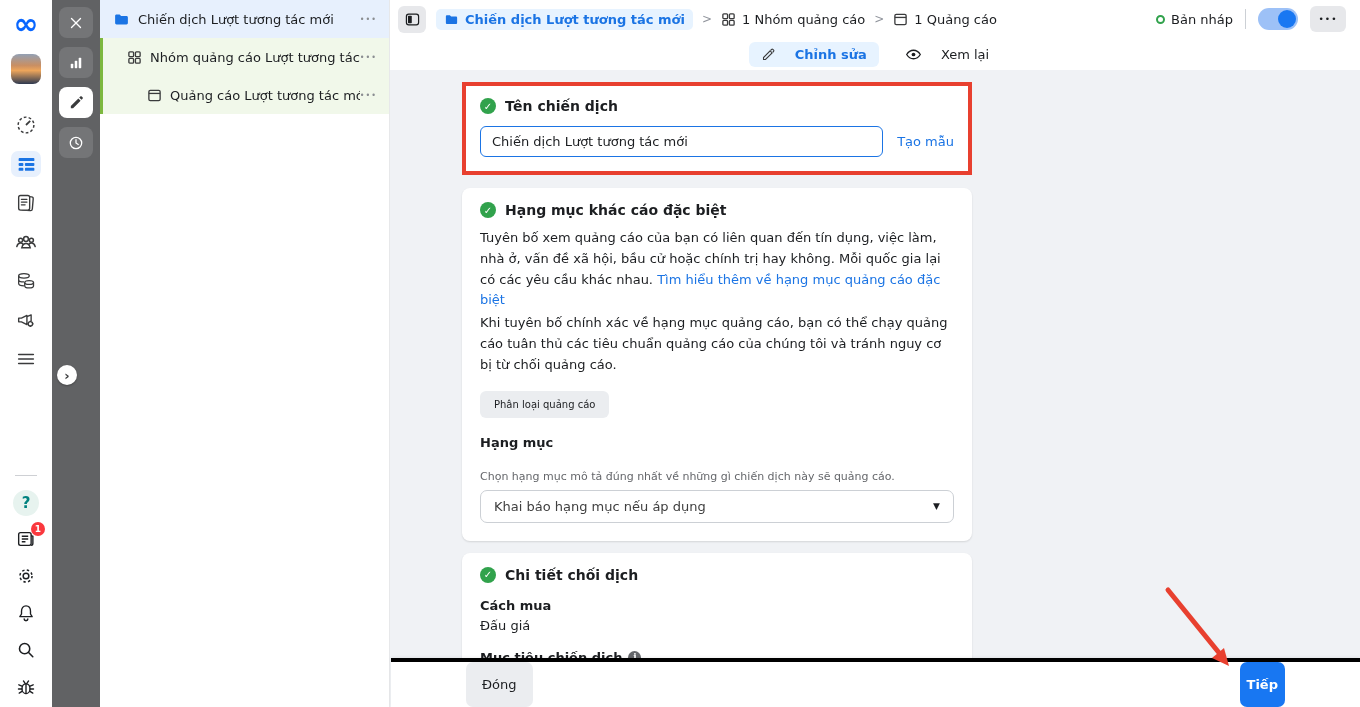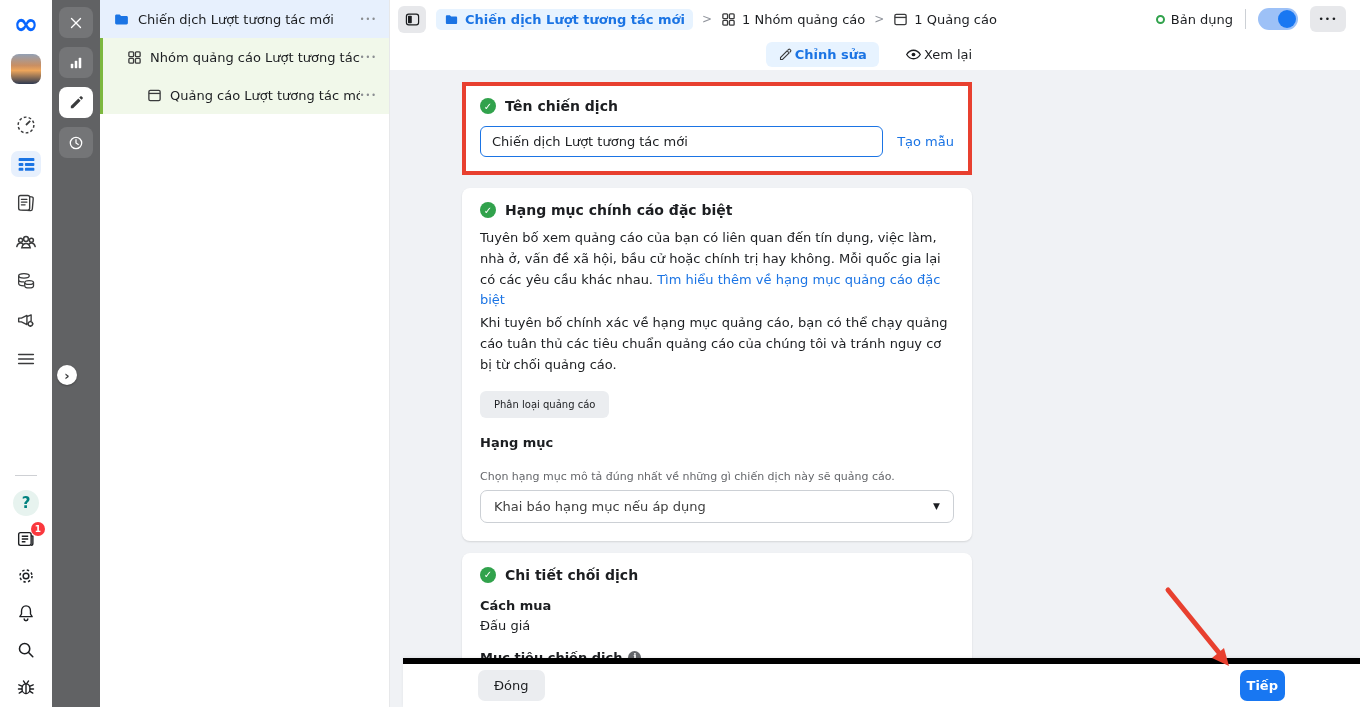--- a/index.html
+++ b/index.html
@@ -286,7 +286,7 @@
       <div class="tb-spacer"></div>
       <div class="status">
         <span class="status-dot"></span>
-        <span>Bản dụng</span>
+        <span>Bản nháp</span>
       </div>
       <div class="vdiv"></div>
       <div class="toggle">

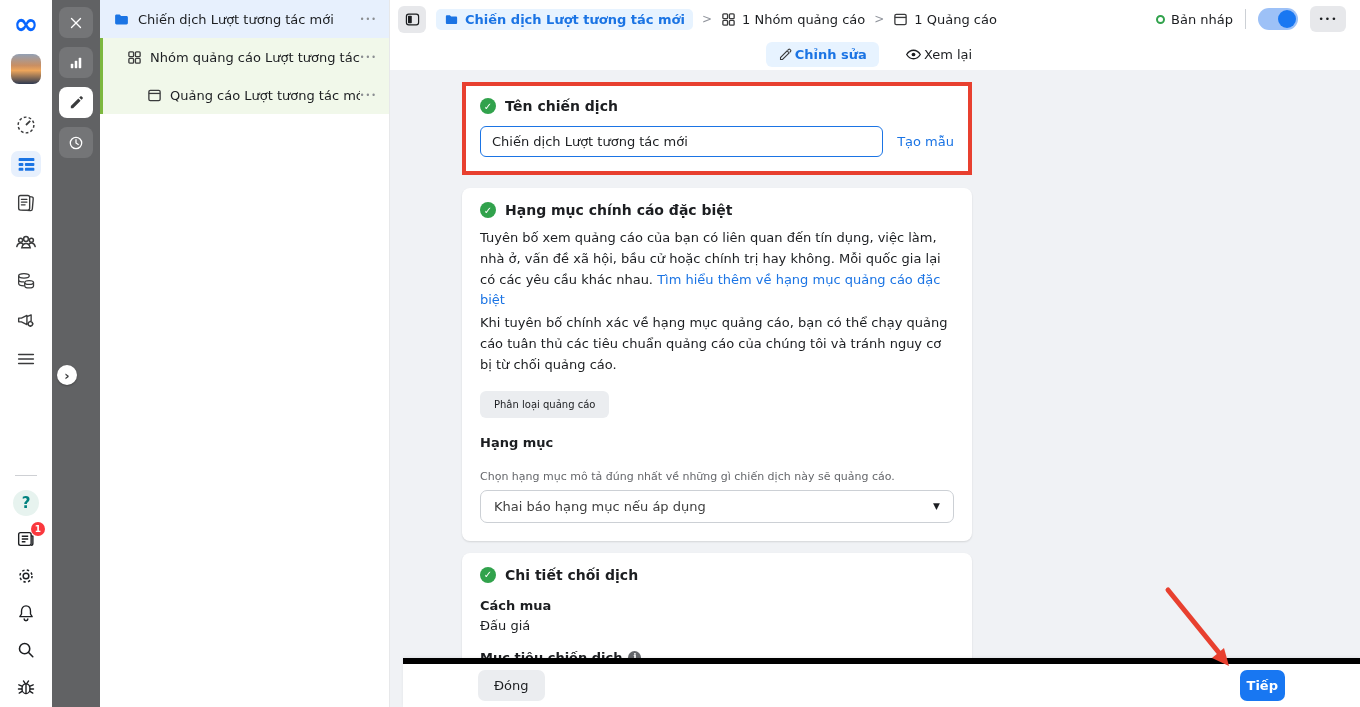--- a/index.html
+++ b/index.html
@@ -52,7 +52,7 @@
   .toggle .knob { position:absolute; right:2px; top:2px; width:18px; height:18px; border-radius:50%; background:#1877f2; }
   .more-btn { margin-left:12px; width:36px; height:26px; border-radius:6px; background:#e7e8eb; display:flex; align-items:center; justify-content:center; font-size:9px; letter-spacing:1px; color:#1c1e21; cursor:pointer; }
   .tb-row2 { height:32px; display:flex; align-items:center; justify-content:center; gap:14px; }
-  .tab { display:flex; align-items:center; gap:2px; font-size:13px; padding:5px 12px; border-radius:6px; cursor:pointer; }
+  .tab { display:flex; align-items:center; gap:19px; font-size:13px; padding:5px 12px; border-radius:6px; cursor:pointer; }
   .tab.active { background:#e7f3ff; color:#1b74e4; font-weight:bold; }
 
   

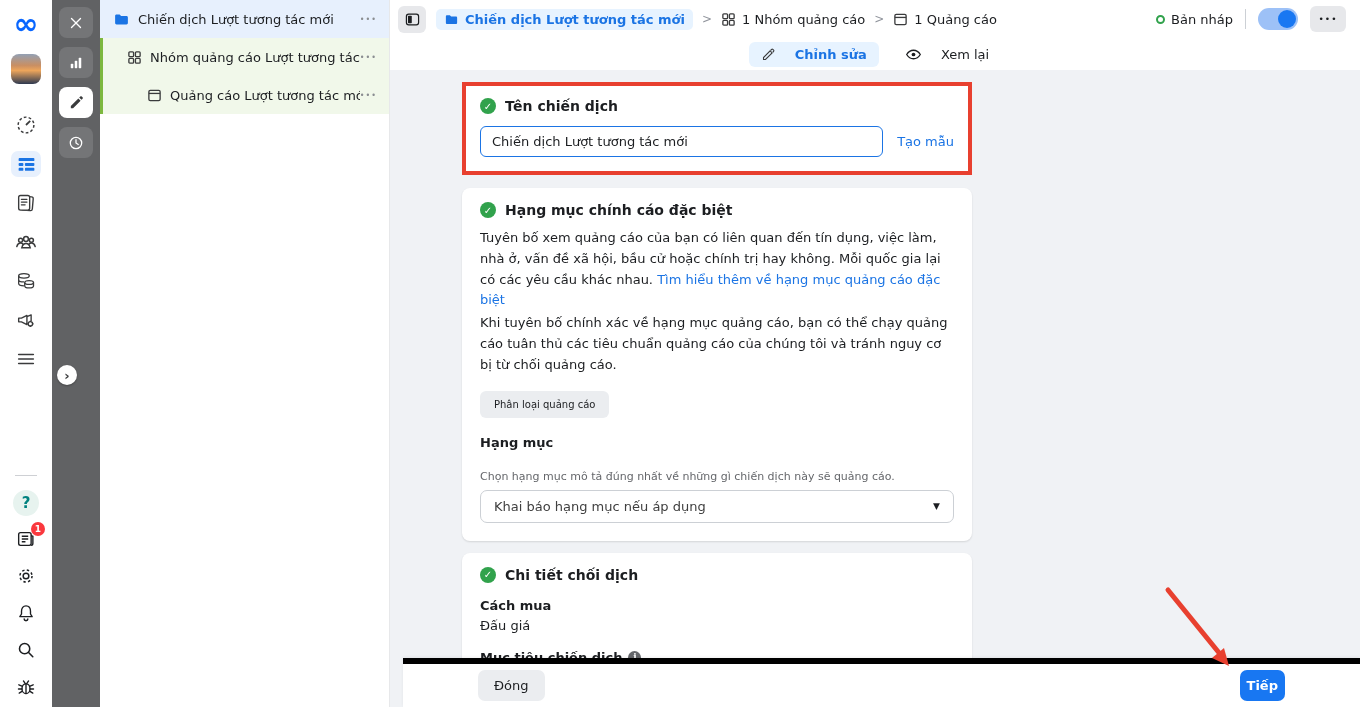--- a/index.html
+++ b/index.html
@@ -330,7 +330,7 @@
       <section class="card" style="margin-top:13px;">
         <div class="sec-title">
           <span class="check">✓</span>
-          <span>Hạng mục chính cáo đặc biệt</span>
+          <span>Hạng mục khác cáo đặc biệt</span>
         </div>
         <p class="para"><span>Tuyên bố xem quảng cáo của bạn có liên quan đến tín dụng, việc làm, nhà ở, vấn đề xã hội, bầu cử hoặc chính trị hay không. Mỗi quốc gia lại có các yêu cầu khác nhau. </span><a class="link">Tìm hiểu thêm về hạng mục quảng cáo đặc biệt</a></p>
         <p class="para" style="margin-top:2px;">Khi tuyên bố chính xác về hạng mục quảng cáo, bạn có thể chạy quảng cáo tuân thủ các tiêu chuẩn quảng cáo của chúng tôi và tránh nguy cơ bị từ chối quảng cáo.</p>

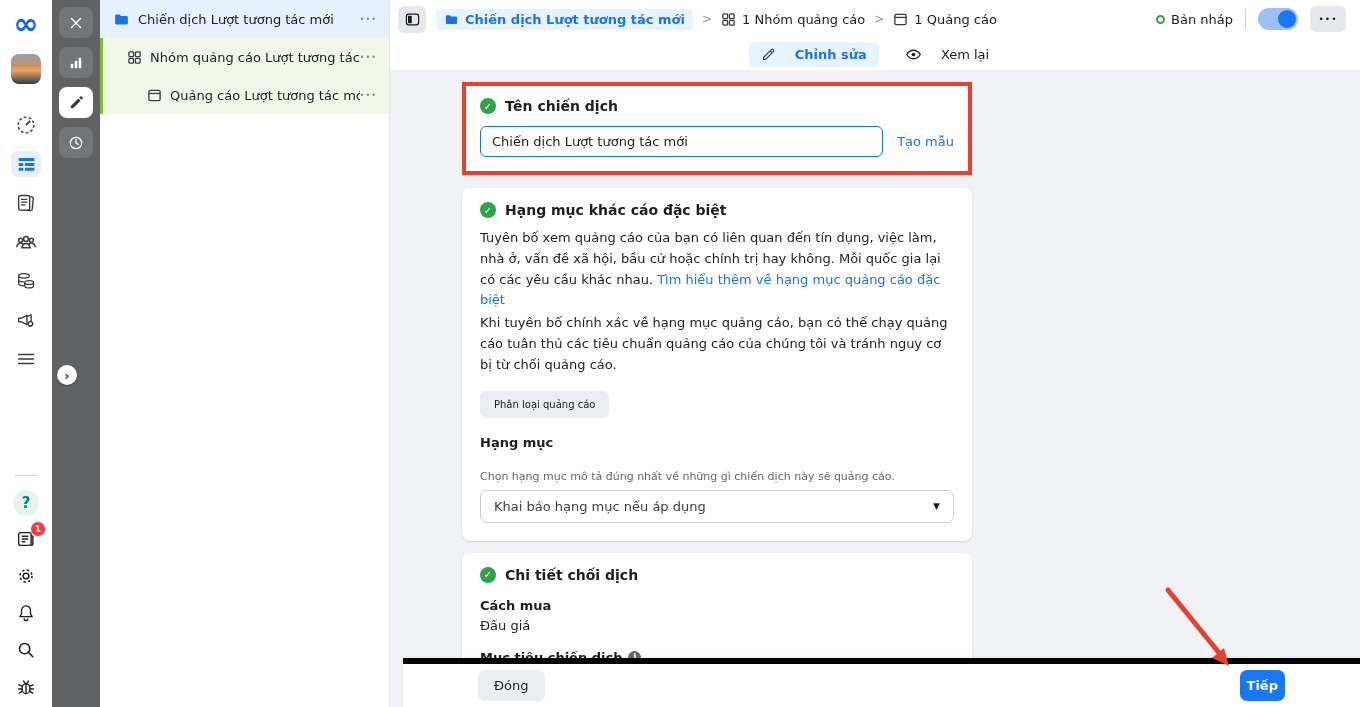--- a/index.html
+++ b/index.html
@@ -79,7 +79,7 @@
   .info-dot { width:13px; height:13px; border-radius:50%; background:#65676b; color:#fff; font-size:9px; font-weight:bold; font-family:"DejaVu Serif","Liberation Serif",serif; display:flex; align-items:center; justify-content:center; }
 
   
-  .footer { position:absolute; left:13px; right:0; bottom:0; height:49px; background:#fff; border-top:6px solid #000000; box-shadow:0 -1px 3px rgba(0,0,0,.06); display:flex; align-items:center; justify-content:space-between; padding:0 75px; z-index:6; }
+  .footer { position:absolute; left:1px; right:0; bottom:0; height:49px; background:#fff; border-top:4px solid #000000; box-shadow:0 -1px 3px rgba(0,0,0,.06); display:flex; justify-content:space-between; padding:0 75px; z-index:6; }
   .btn-gray { background:#ebedf0; border:none; border-radius:7px; padding:8px 16px; font-size:13px; font-family:inherit; color:#1c1e21; cursor:pointer; }
   .btn-blue { background:#1877f2; border:none; border-radius:7px; padding:8px 7px; font-size:13px; font-weight:bold; font-family:inherit; color:#fff; cursor:pointer; }
 

